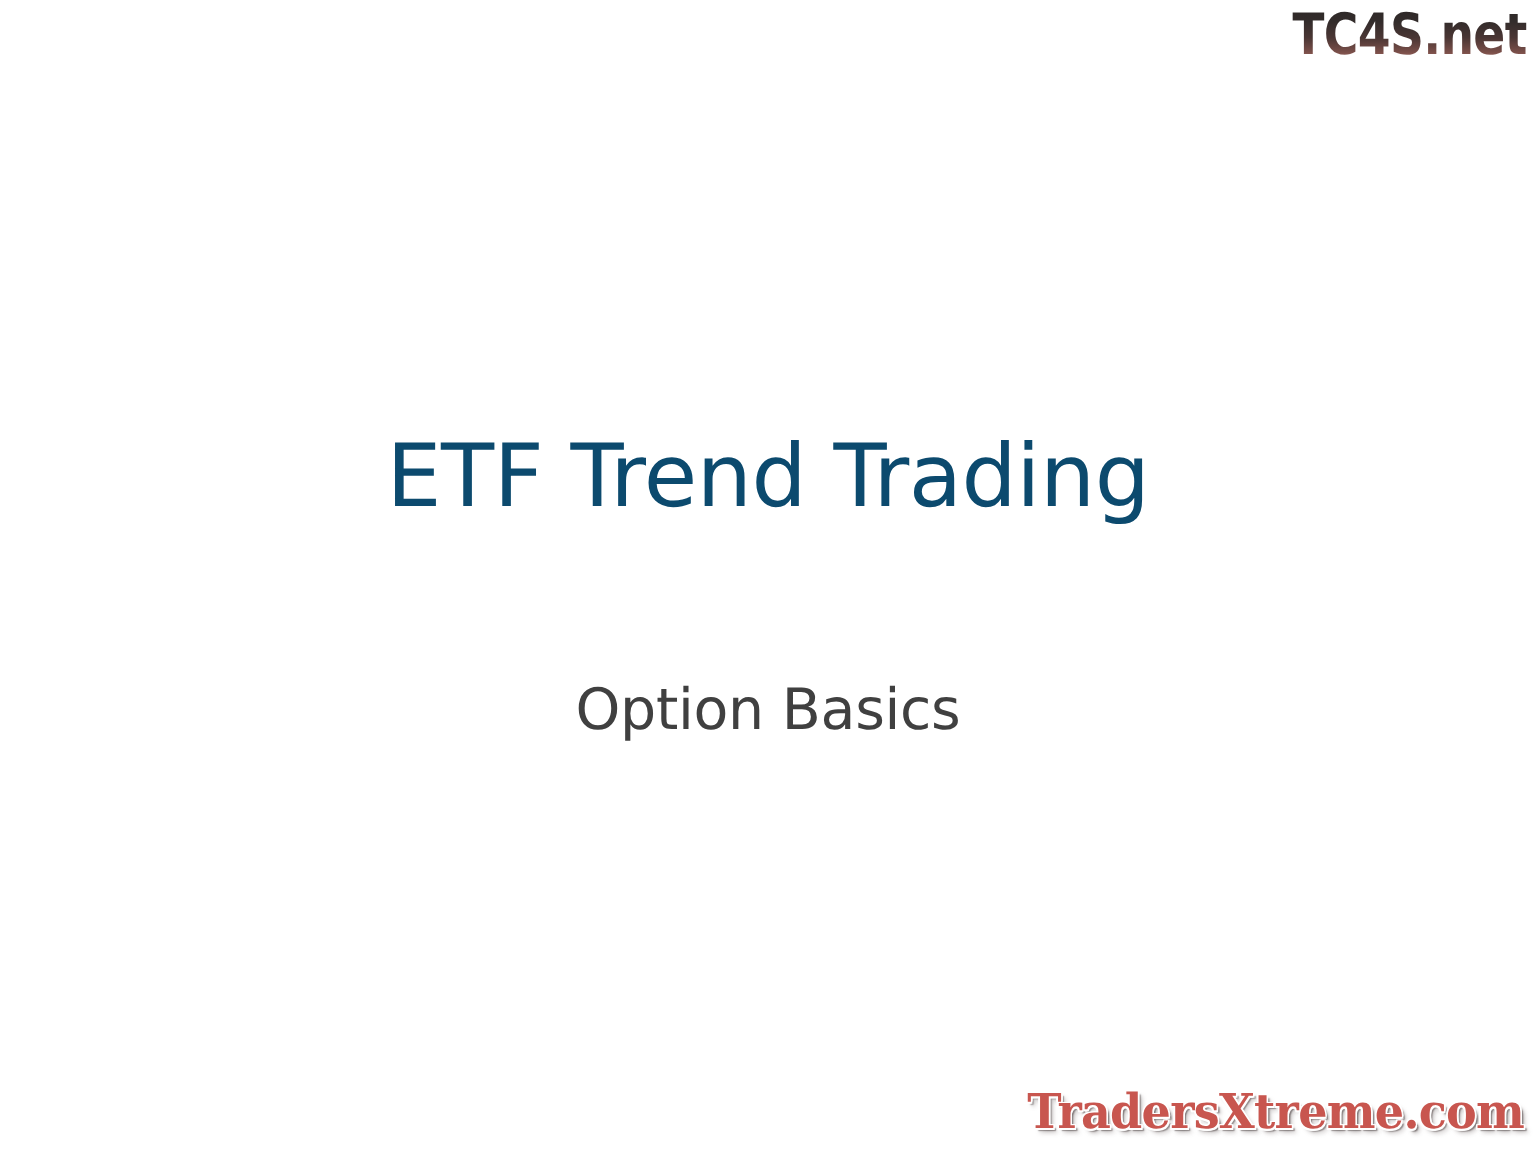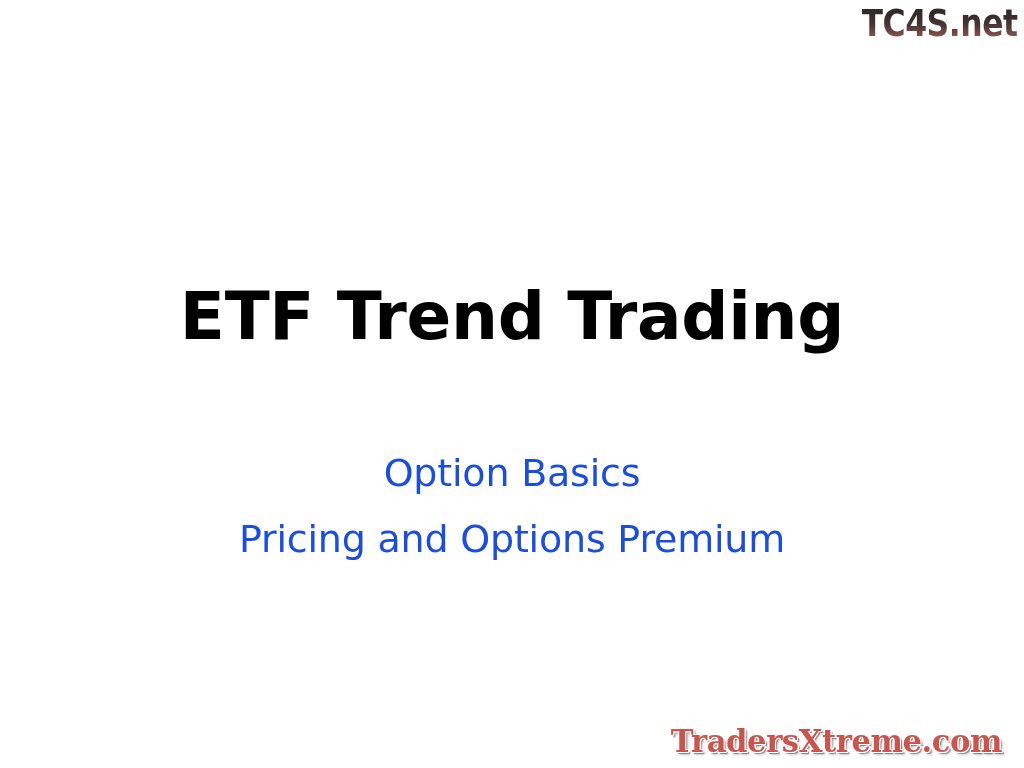--- a/index.html
+++ b/index.html
@@ -64,9 +64,9 @@
   }
   #main-title {
     font-family: "DejaVu Sans", sans-serif;
-    font-size: 66px;
-    font-weight: 700;
-    color: #000000;
+    font-size: 58px;
+    font-weight: 400;
+    color: #0c4a6e;
     letter-spacing: -0.3px;
     line-height: 62px;
     white-space: nowrap;

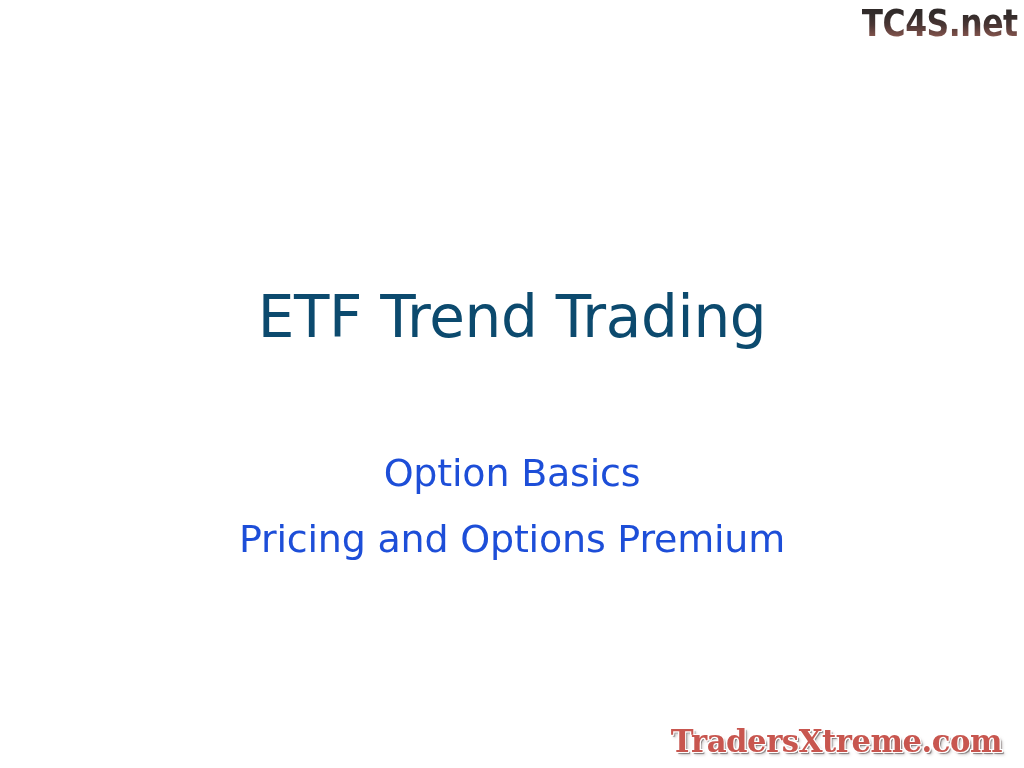--- a/index.html
+++ b/index.html
@@ -116,7 +116,7 @@
     font-family: "DejaVu Sans", sans-serif;
     font-size: 38px;
     font-weight: 400;
-    color: #1d4ed8;
+    color: #404040;
     line-height: 66px;
     letter-spacing: -0.2px;
     white-space: nowrap;

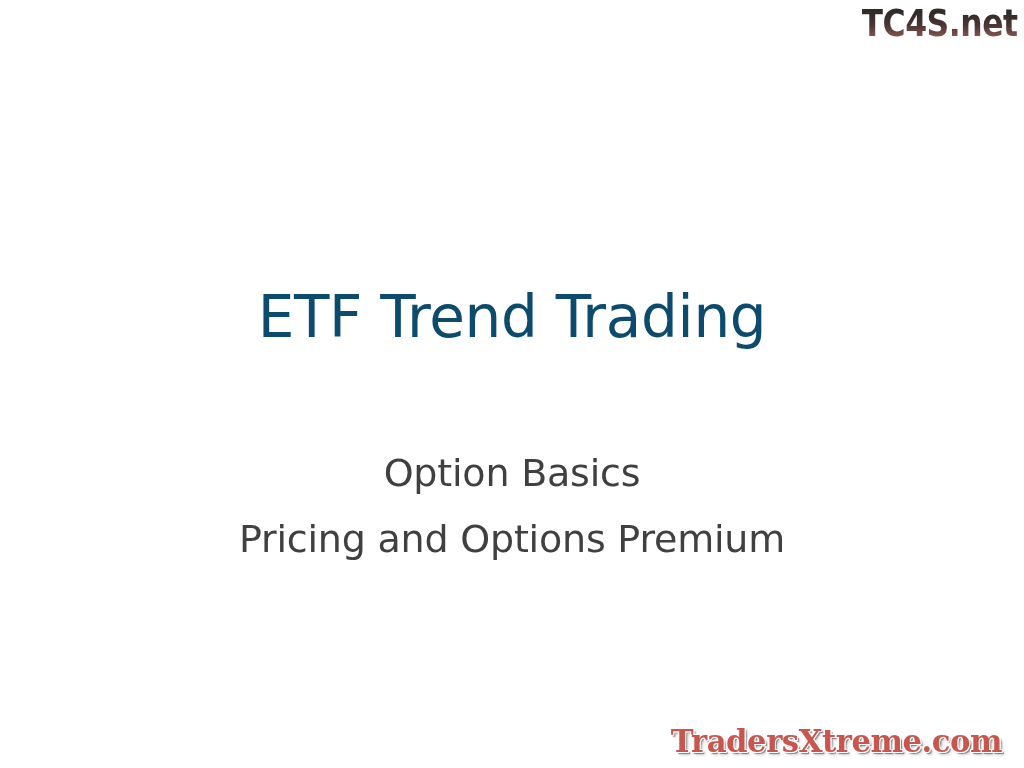--- a/index.html
+++ b/index.html
@@ -168,7 +168,6 @@
 
   <div id="subtitle-block">
     <div class="subtitle-line">Option Basics</div>
-    <div class="subtitle-line">Pricing and Options Premium</div>
   </div>
 
   <div id="tx-watermark">

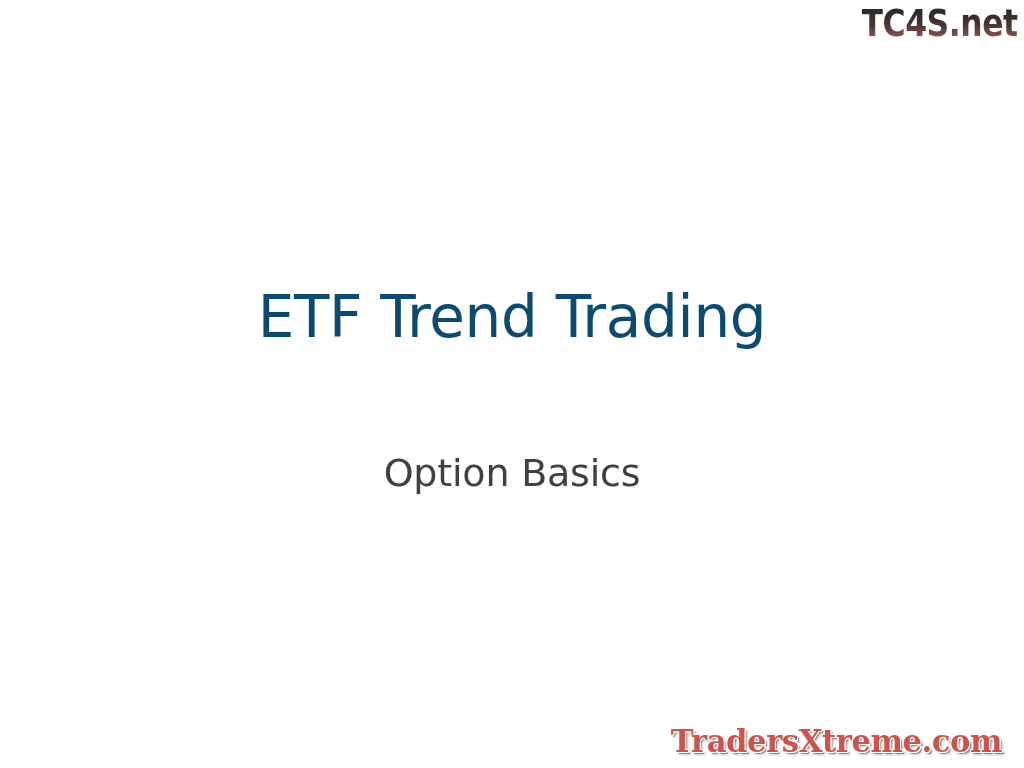--- a/index.html
+++ b/index.html
@@ -125,7 +125,7 @@
   
   #tx-watermark {
     position: absolute;
-    right: 22px;
+    right: 8px;
     bottom: 8px;
     pointer-events: none;
   }

